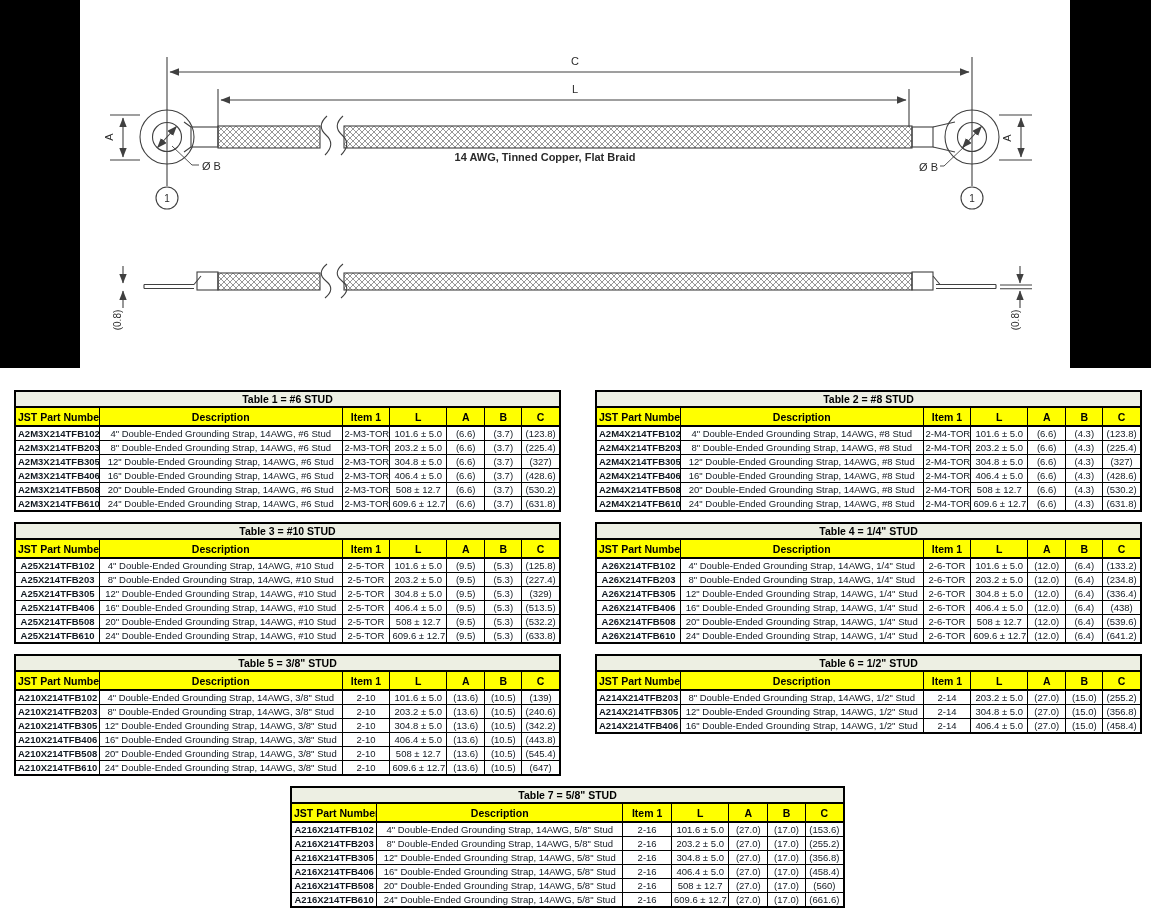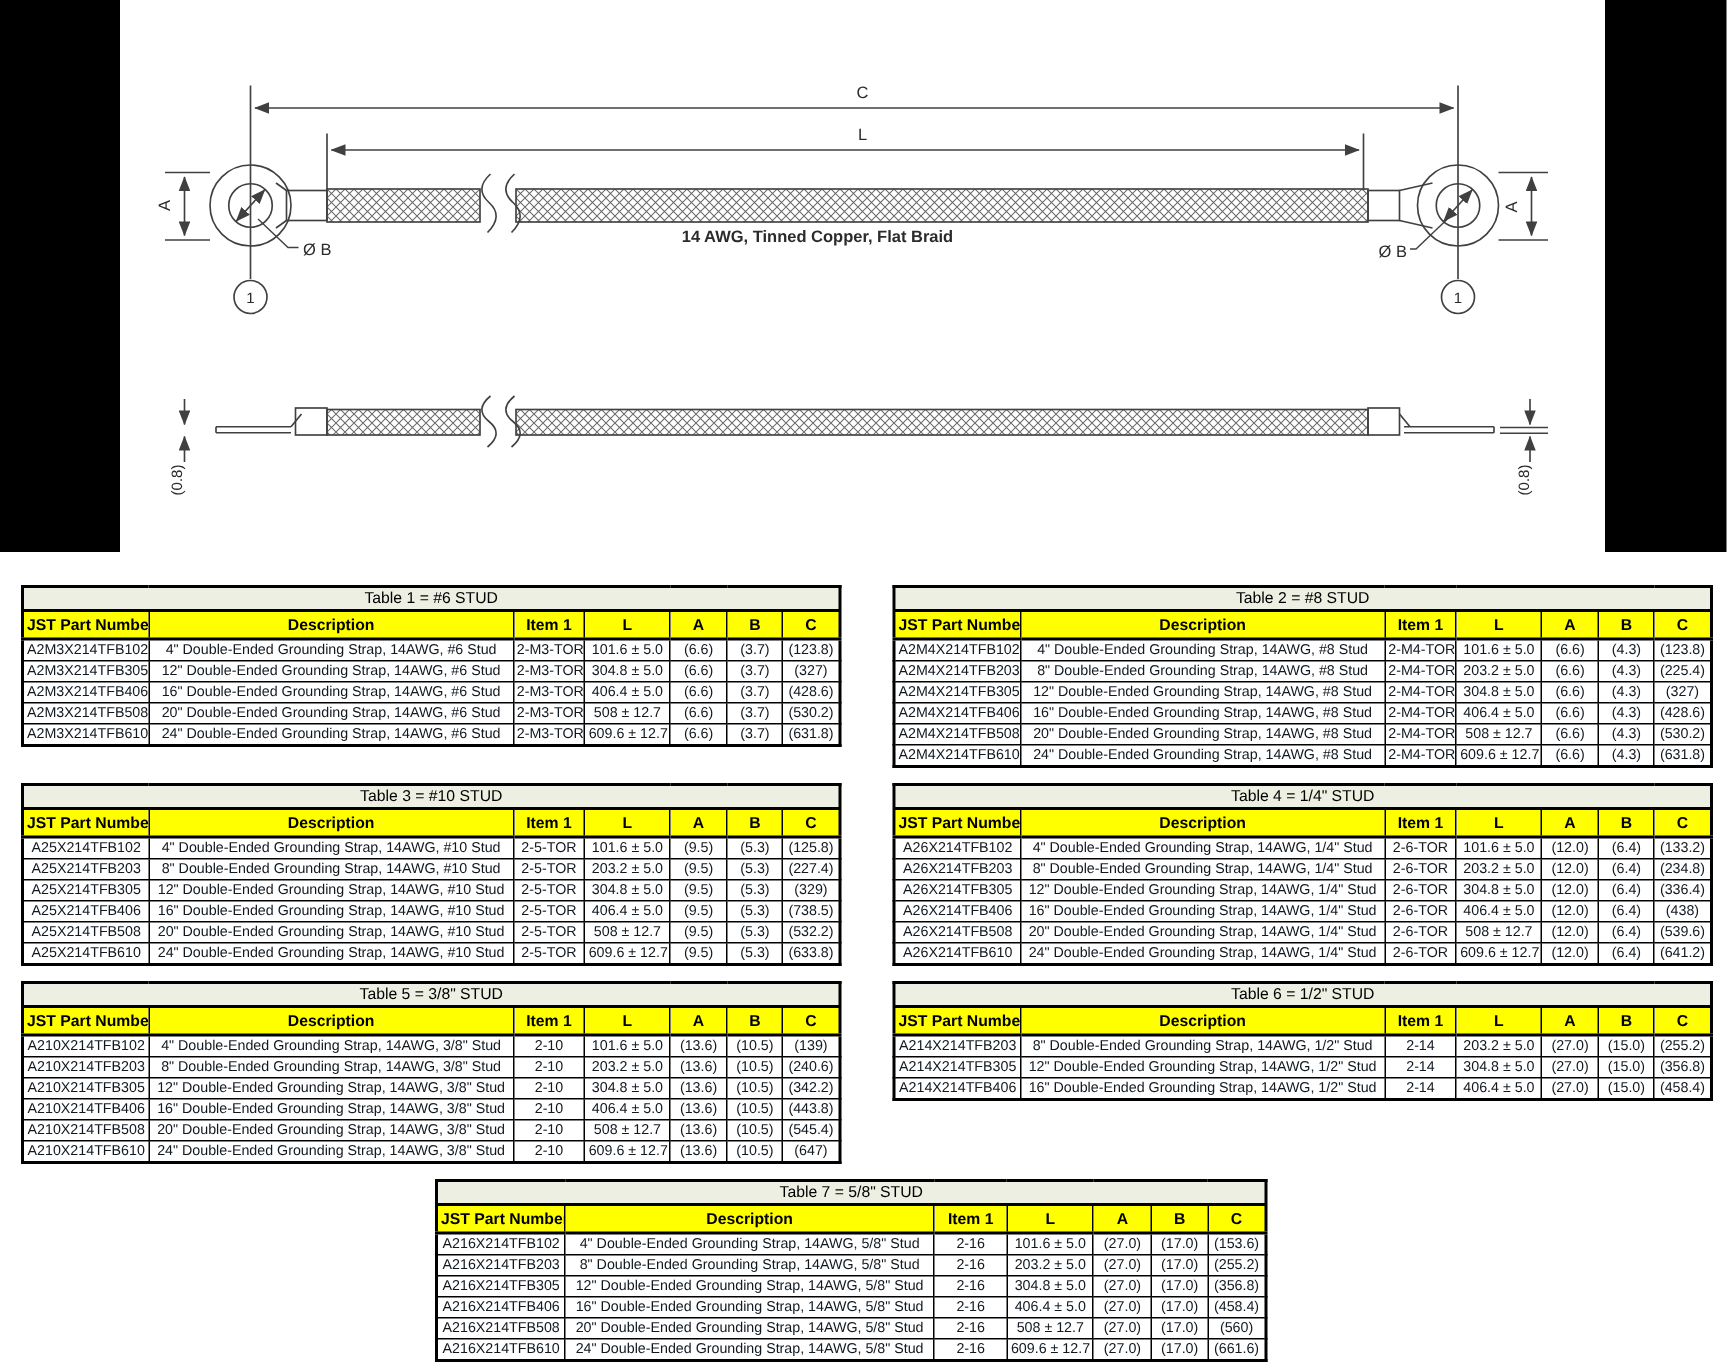--- a/index.html
+++ b/index.html
@@ -38,7 +38,7 @@
     height:17px;border-bottom:2px solid #000;color:#000;
   }
   .spec-table td{font-size:9.5px;height:13px;color:#101820;}
-  .spec-table td:first-child{font-weight:400;}
+  .spec-table td:first-child{font-weight:700;}
 </style>
 </head>
 <body>

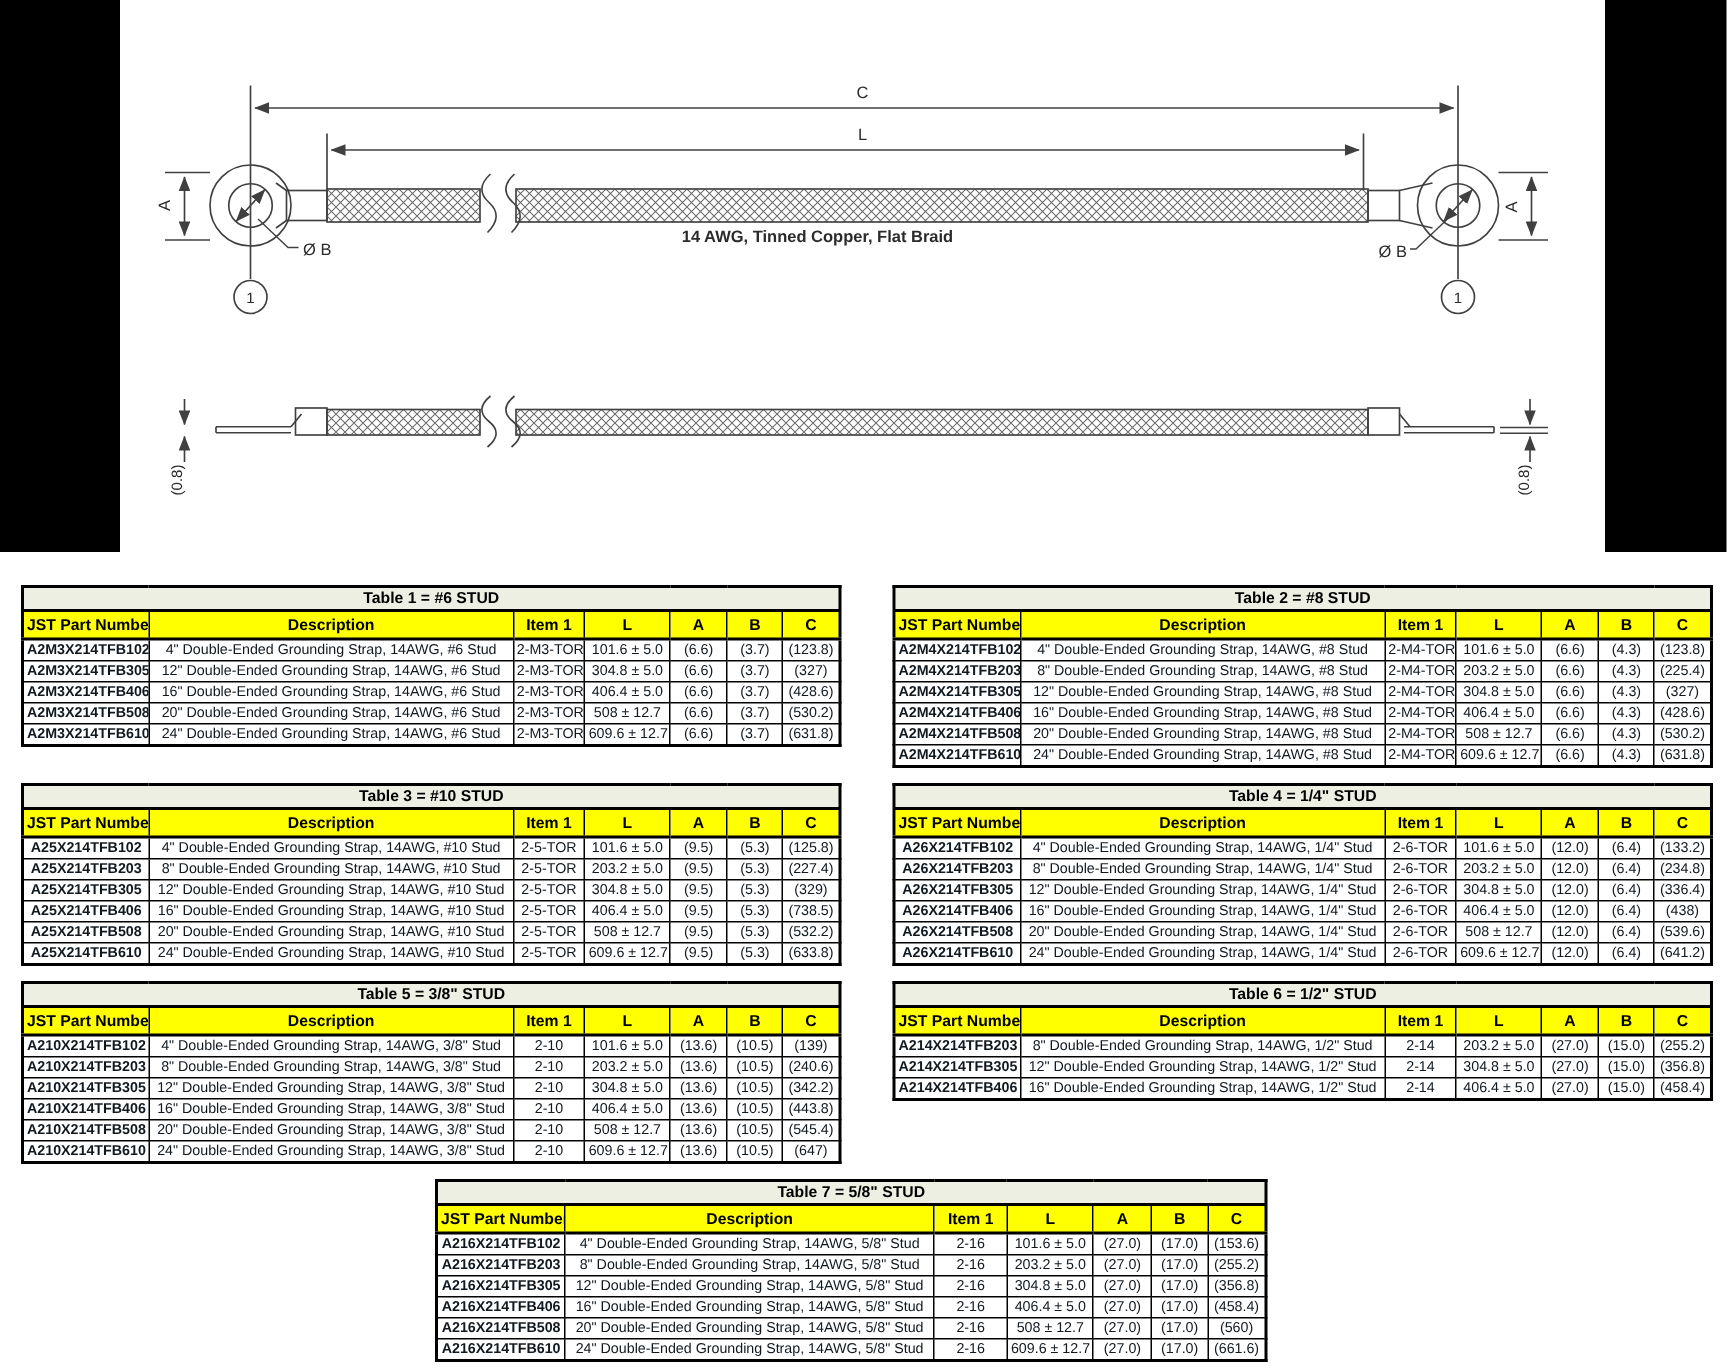--- a/index.html
+++ b/index.html
@@ -165,6 +165,15 @@
           <td>(123.8)</td>
         </tr>
         <tr>
+          <td>A2M3X214TFB203</td>
+          <td>8" Double-Ended Grounding Strap, 14AWG, #6 Stud</td>
+          <td>2-M3-TOR</td>
+          <td>203.2 ± 5.0</td>
+          <td>(6.6)</td>
+          <td>(3.7)</td>
+          <td>(225.4)</td>
+        </tr>
+        <tr>
           <td>A2M3X214TFB305</td>
           <td>12" Double-Ended Grounding Strap, 14AWG, #6 Stud</td>
           <td>2-M3-TOR</td>

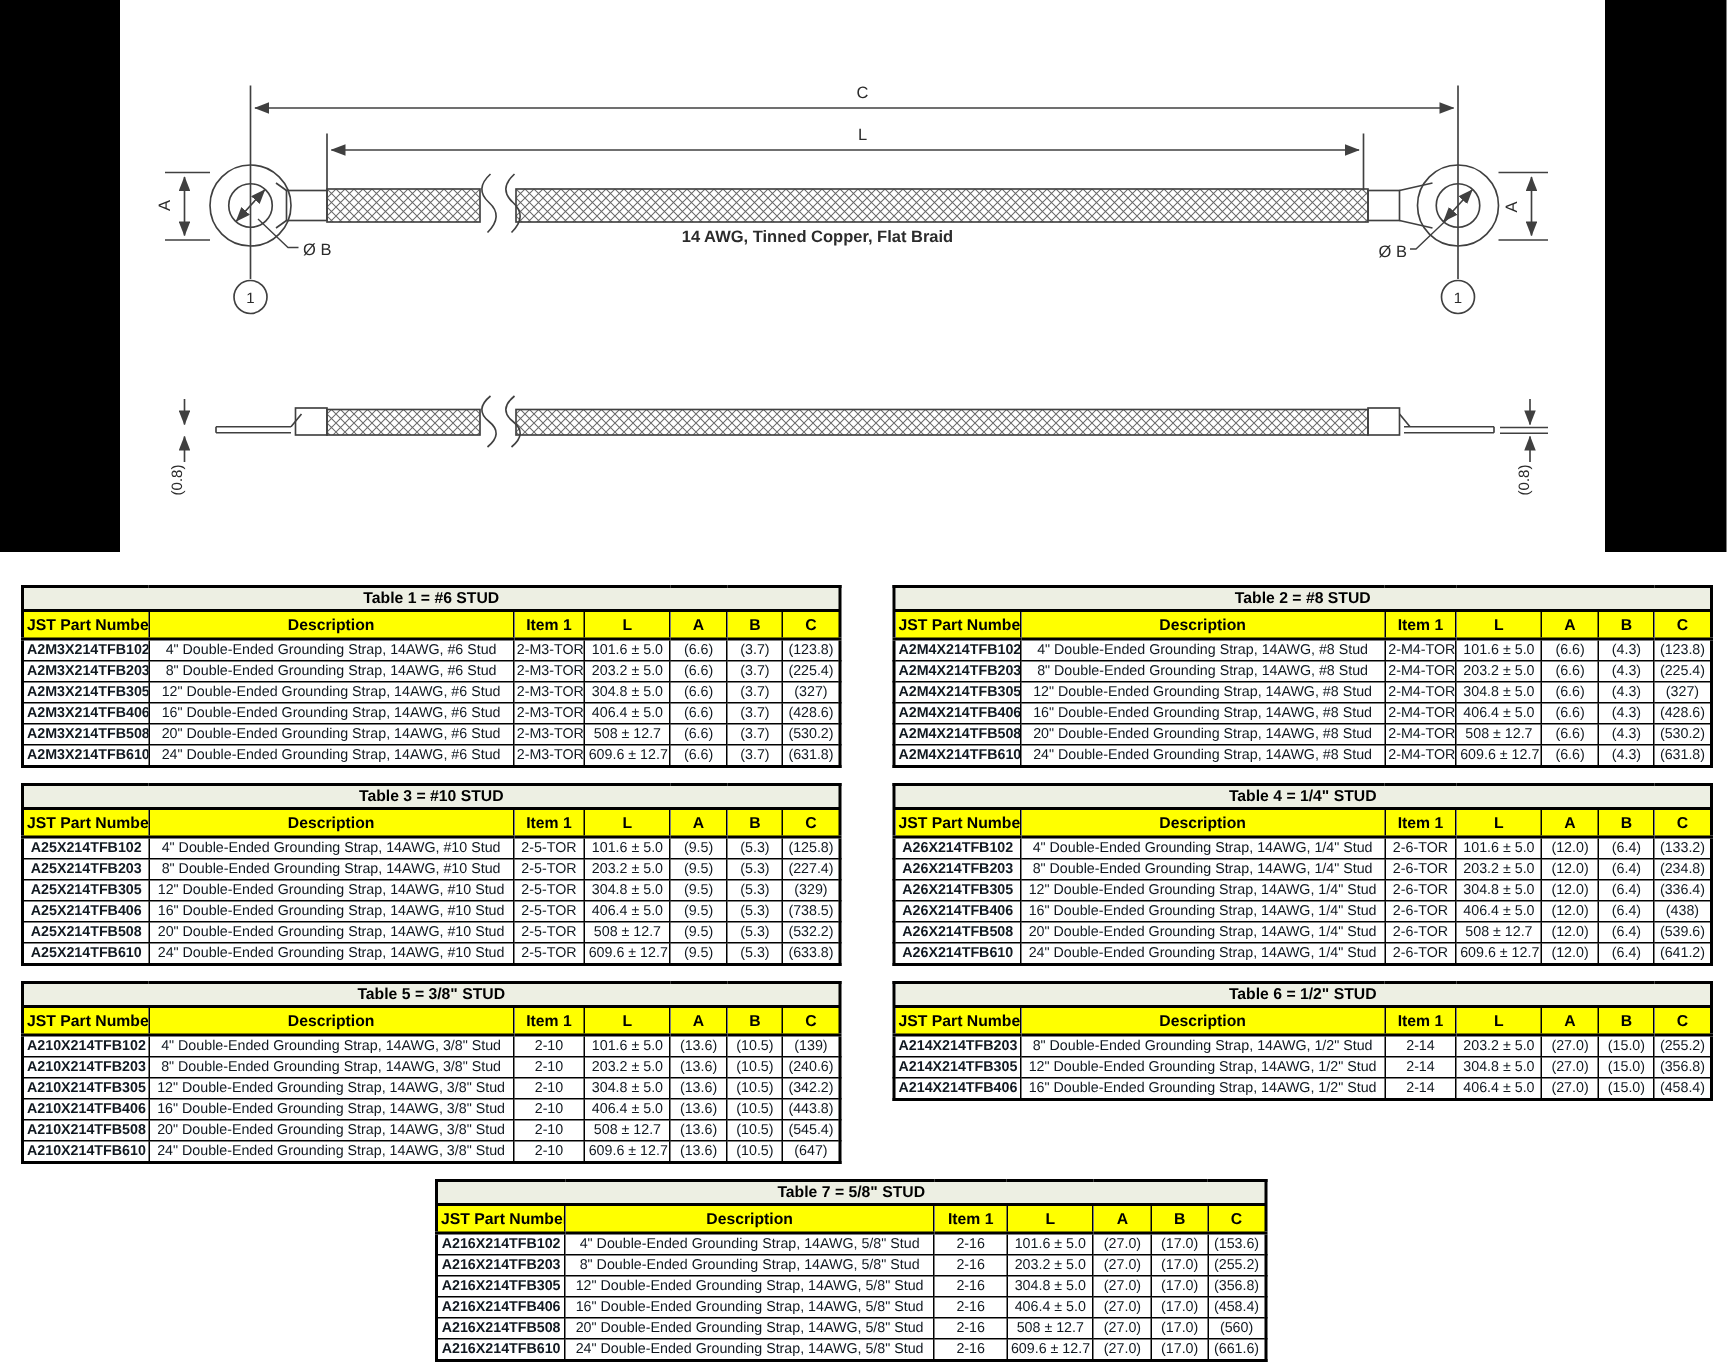--- a/index.html
+++ b/index.html
@@ -353,7 +353,7 @@
           <td>406.4 ± 5.0</td>
           <td>(9.5)</td>
           <td>(5.3)</td>
-          <td>(738.5)</td>
+          <td>(513.5)</td>
         </tr>
         <tr>
           <td>A25X214TFB508</td>

